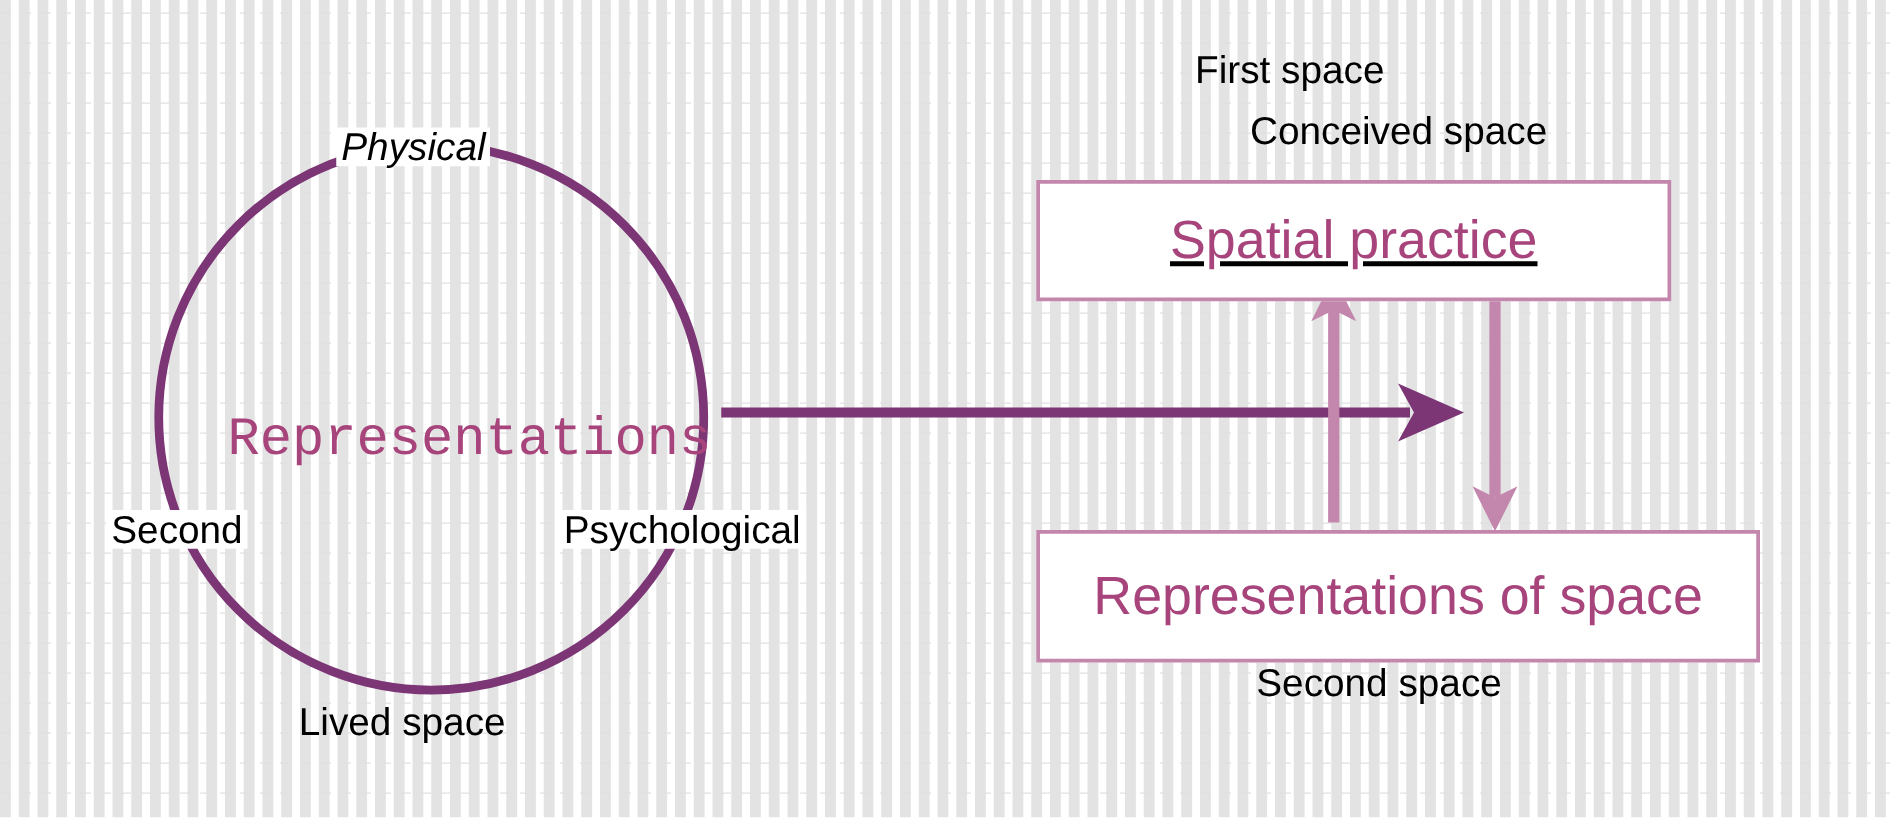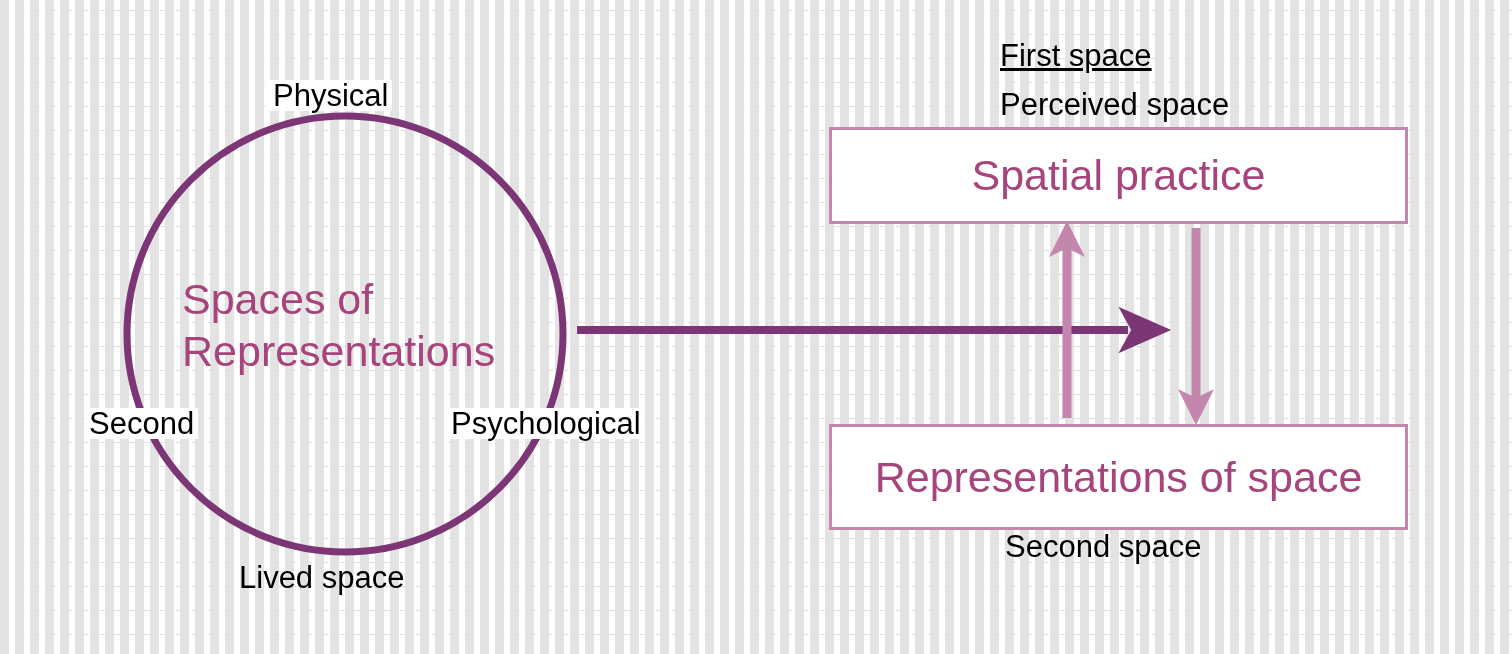--- a/index.html
+++ b/index.html
@@ -136,7 +136,7 @@
 
   <div class="txt label-black masked" style="left:447px; top:408px;">Psychological</div>
 
-  <div class="txt label-black" style="left:1000px; top:40px;text-decoration:underline;">First space</div>
+  <div class="txt label-black" style="left:956px; top:40px;">First space</div>
   <div class="txt label-black" style="left:1000px; top:89px;">Perceived space</div>
 
   <div class="boxed" style="left:829px; top:127px; width:579px; height:97px;

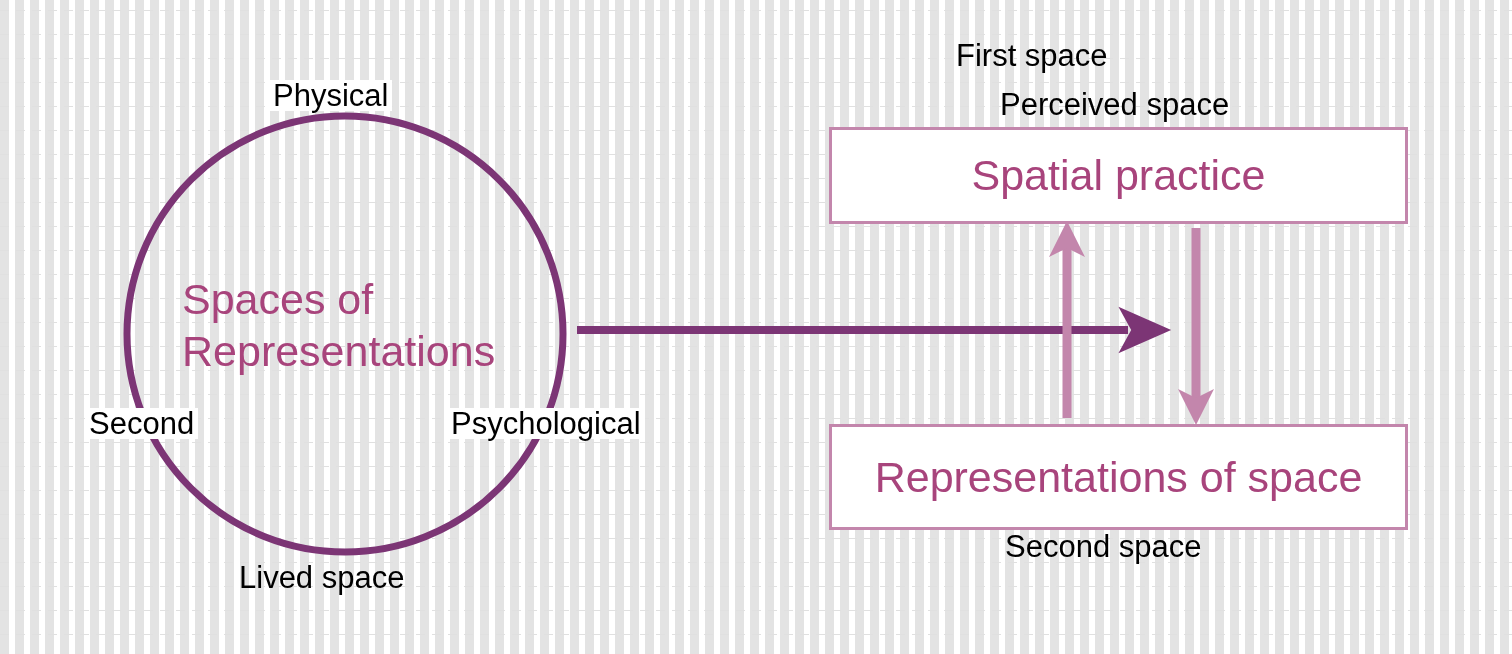--- a/index.html
+++ b/index.html
@@ -128,7 +128,7 @@
   <div class="txt label-purple" style="left:182px; top:278px; color:#a8447c;">Spaces of</div>
   <div class="txt label-purple" style="left:182px; top:330px; color:#a8447c;">Representations</div>
 
-  <div class="txt label-black masked" style="left:269px; top:80px;">Physical</div>
+  <div class="txt label-black masked" style="left:269px; top:102px;font-style:italic;">Physical</div>
 
   <div class="txt label-black masked" style="left:85px; top:408px;">Second</div>
 

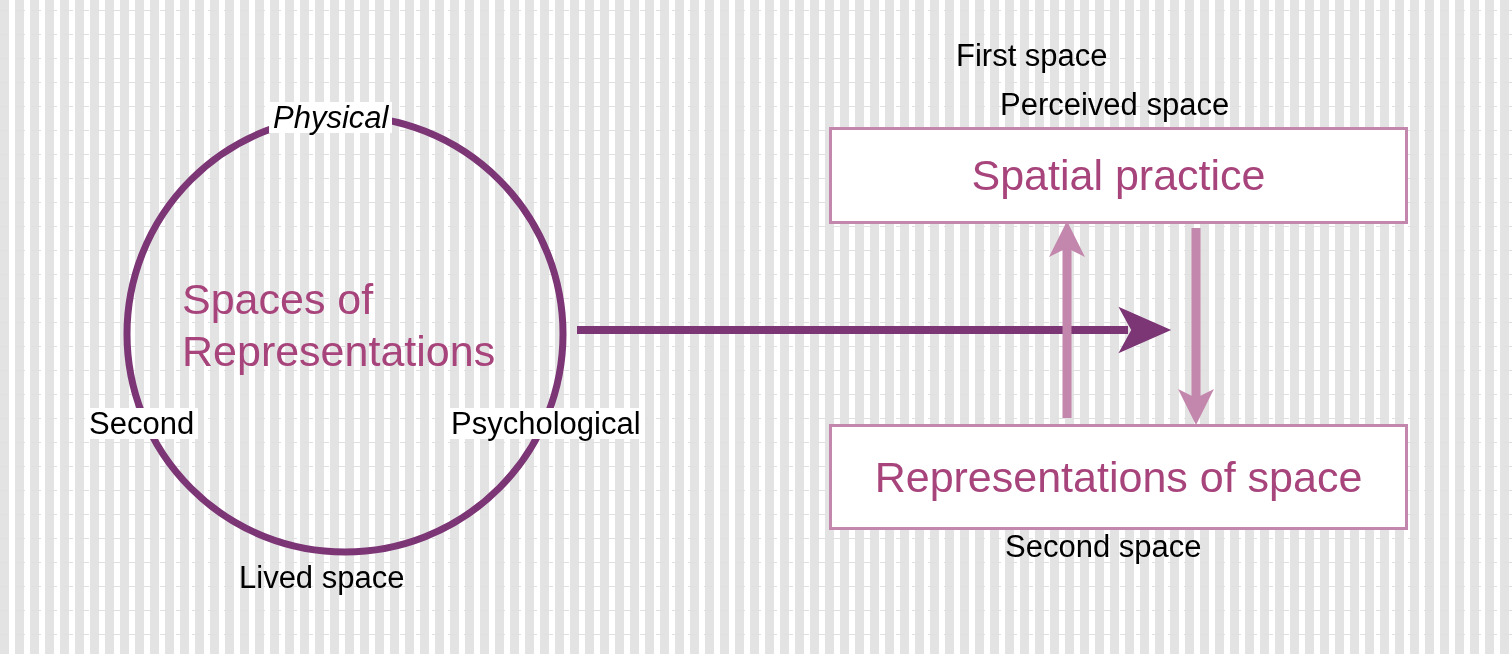--- a/index.html
+++ b/index.html
@@ -137,7 +137,7 @@
   <div class="txt label-black masked" style="left:447px; top:408px;">Psychological</div>
 
   <div class="txt label-black" style="left:956px; top:40px;">First space</div>
-  <div class="txt label-black" style="left:1000px; top:89px;">Perceived space</div>
+  <div class="txt label-black" style="left:1000px; top:89px;">Conceived space</div>
 
   <div class="boxed" style="left:829px; top:127px; width:579px; height:97px;
               border:3px solid #c386ac; background:#ffffff;">

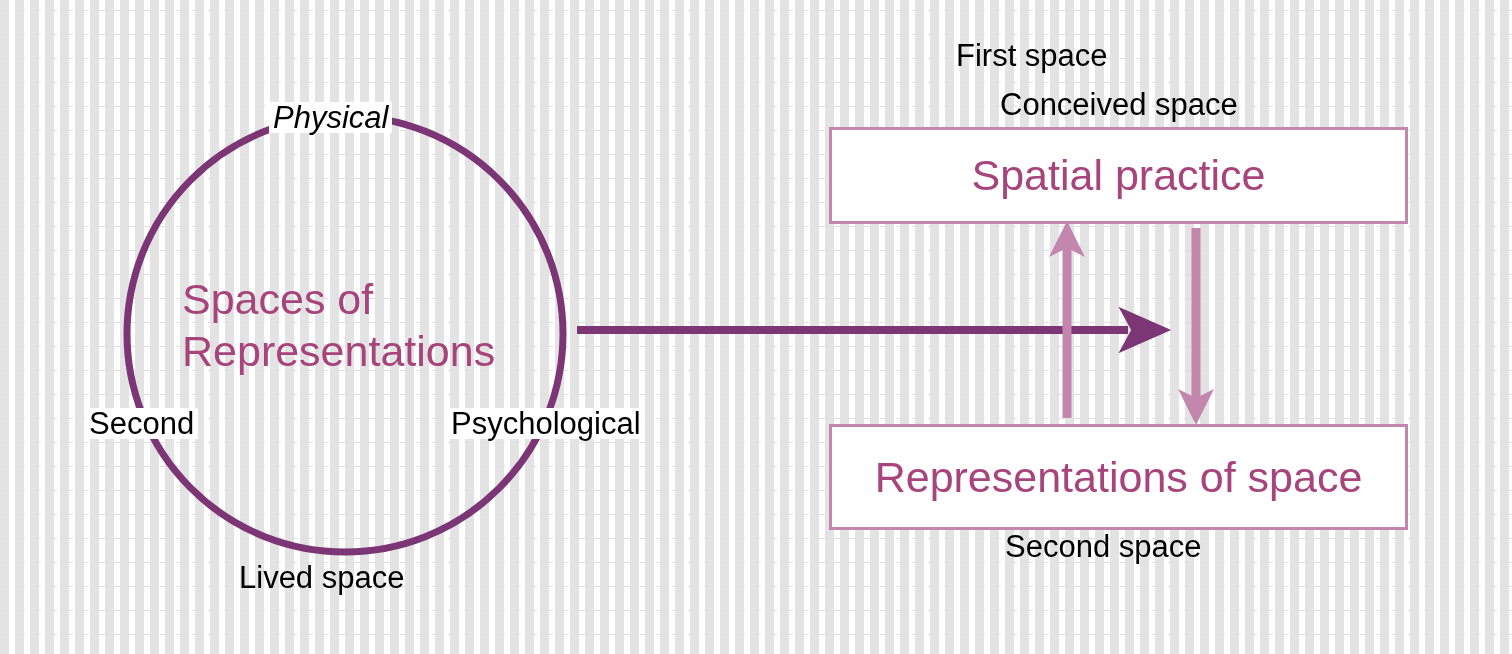--- a/index.html
+++ b/index.html
@@ -139,8 +139,8 @@
   <div class="txt label-black" style="left:956px; top:40px;">First space</div>
   <div class="txt label-black" style="left:1000px; top:89px;">Conceived space</div>
 
-  <div class="boxed" style="left:829px; top:127px; width:579px; height:97px;
-              border:3px solid #c386ac; background:#ffffff;">
+  <div class="boxed" style="left:829px; top:144px; width:508px; height:97px;
+              border:3px solid #c386ac; background:#ffffff;text-decoration:underline;">
     <span class="label-purple" style="color:#a8447c;">Spatial practice</span>
   </div>
 

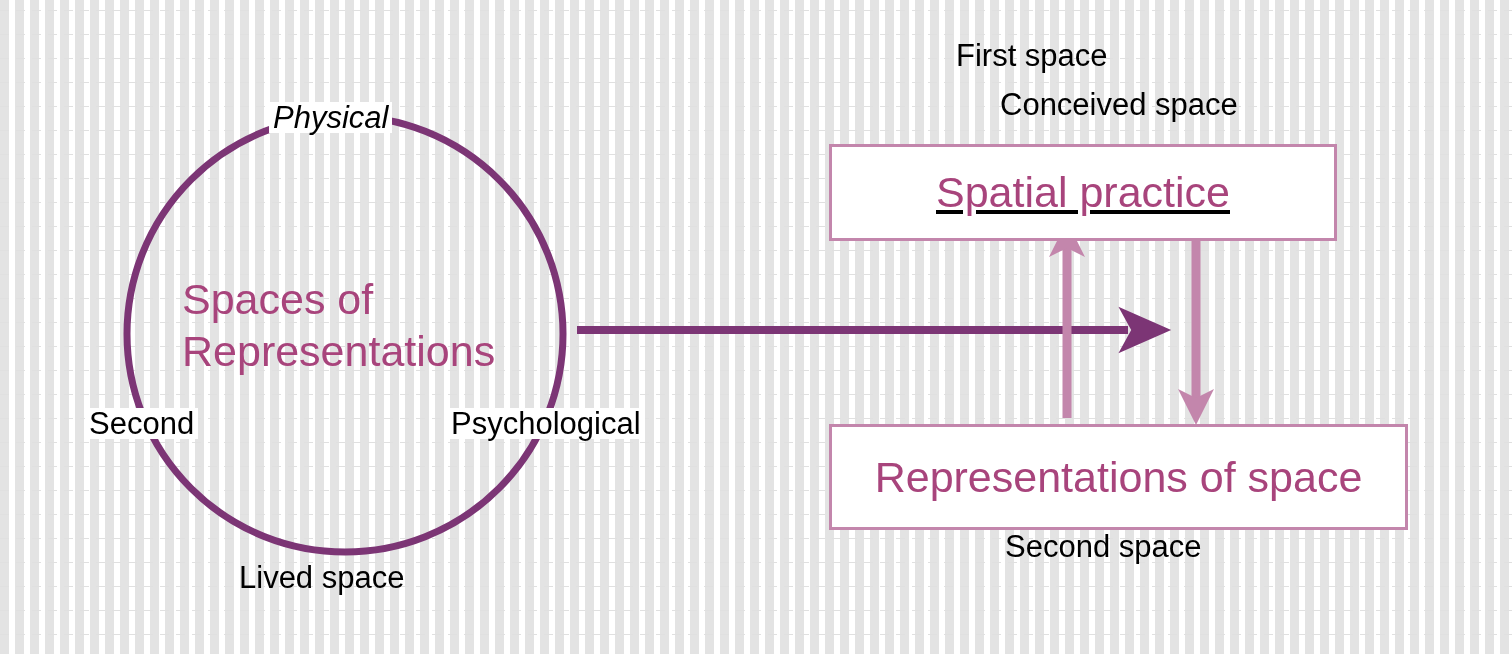--- a/index.html
+++ b/index.html
@@ -125,7 +125,6 @@
     <line x1="1196" y1="228" x2="1196" y2="398" stroke="#c386ac" stroke-width="9" marker-end="url(#head-light-down)"></line>
   </svg>
 
-  <div class="txt label-purple" style="left:182px; top:278px; color:#a8447c;">Spaces of</div>
   <div class="txt label-purple" style="left:182px; top:330px; color:#a8447c;">Representations</div>
 
   <div class="txt label-black masked" style="left:269px; top:102px;font-style:italic;">Physical</div>

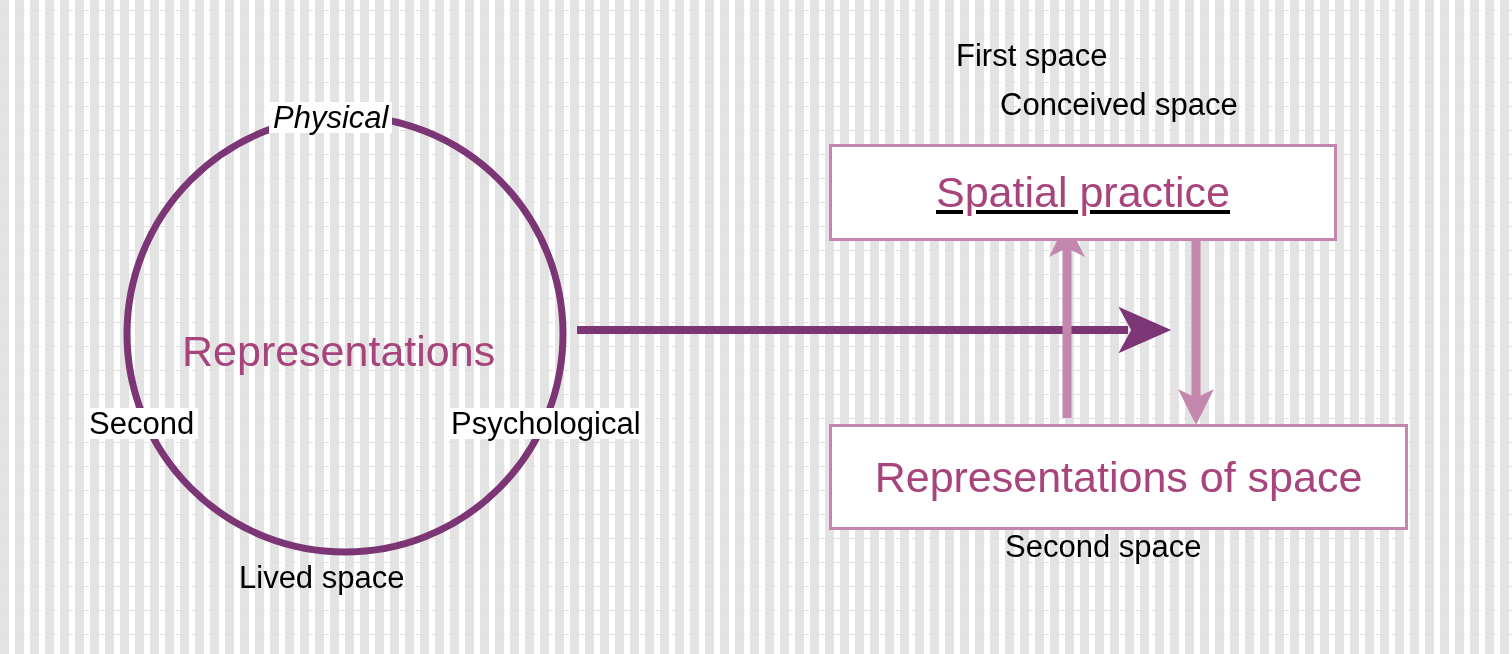--- a/index.html
+++ b/index.html
@@ -125,7 +125,7 @@
     <line x1="1196" y1="228" x2="1196" y2="398" stroke="#c386ac" stroke-width="9" marker-end="url(#head-light-down)"></line>
   </svg>
 
-  <div class="txt label-purple" style="left:182px; top:330px; color:#a8447c;">Representations</div>
+  <div class="txt label-purple" style="left:182px; top:330px; color:#a8447c;font-family:Liberation Mono, monospace;">Representations</div>
 
   <div class="txt label-black masked" style="left:269px; top:102px;font-style:italic;">Physical</div>
 

